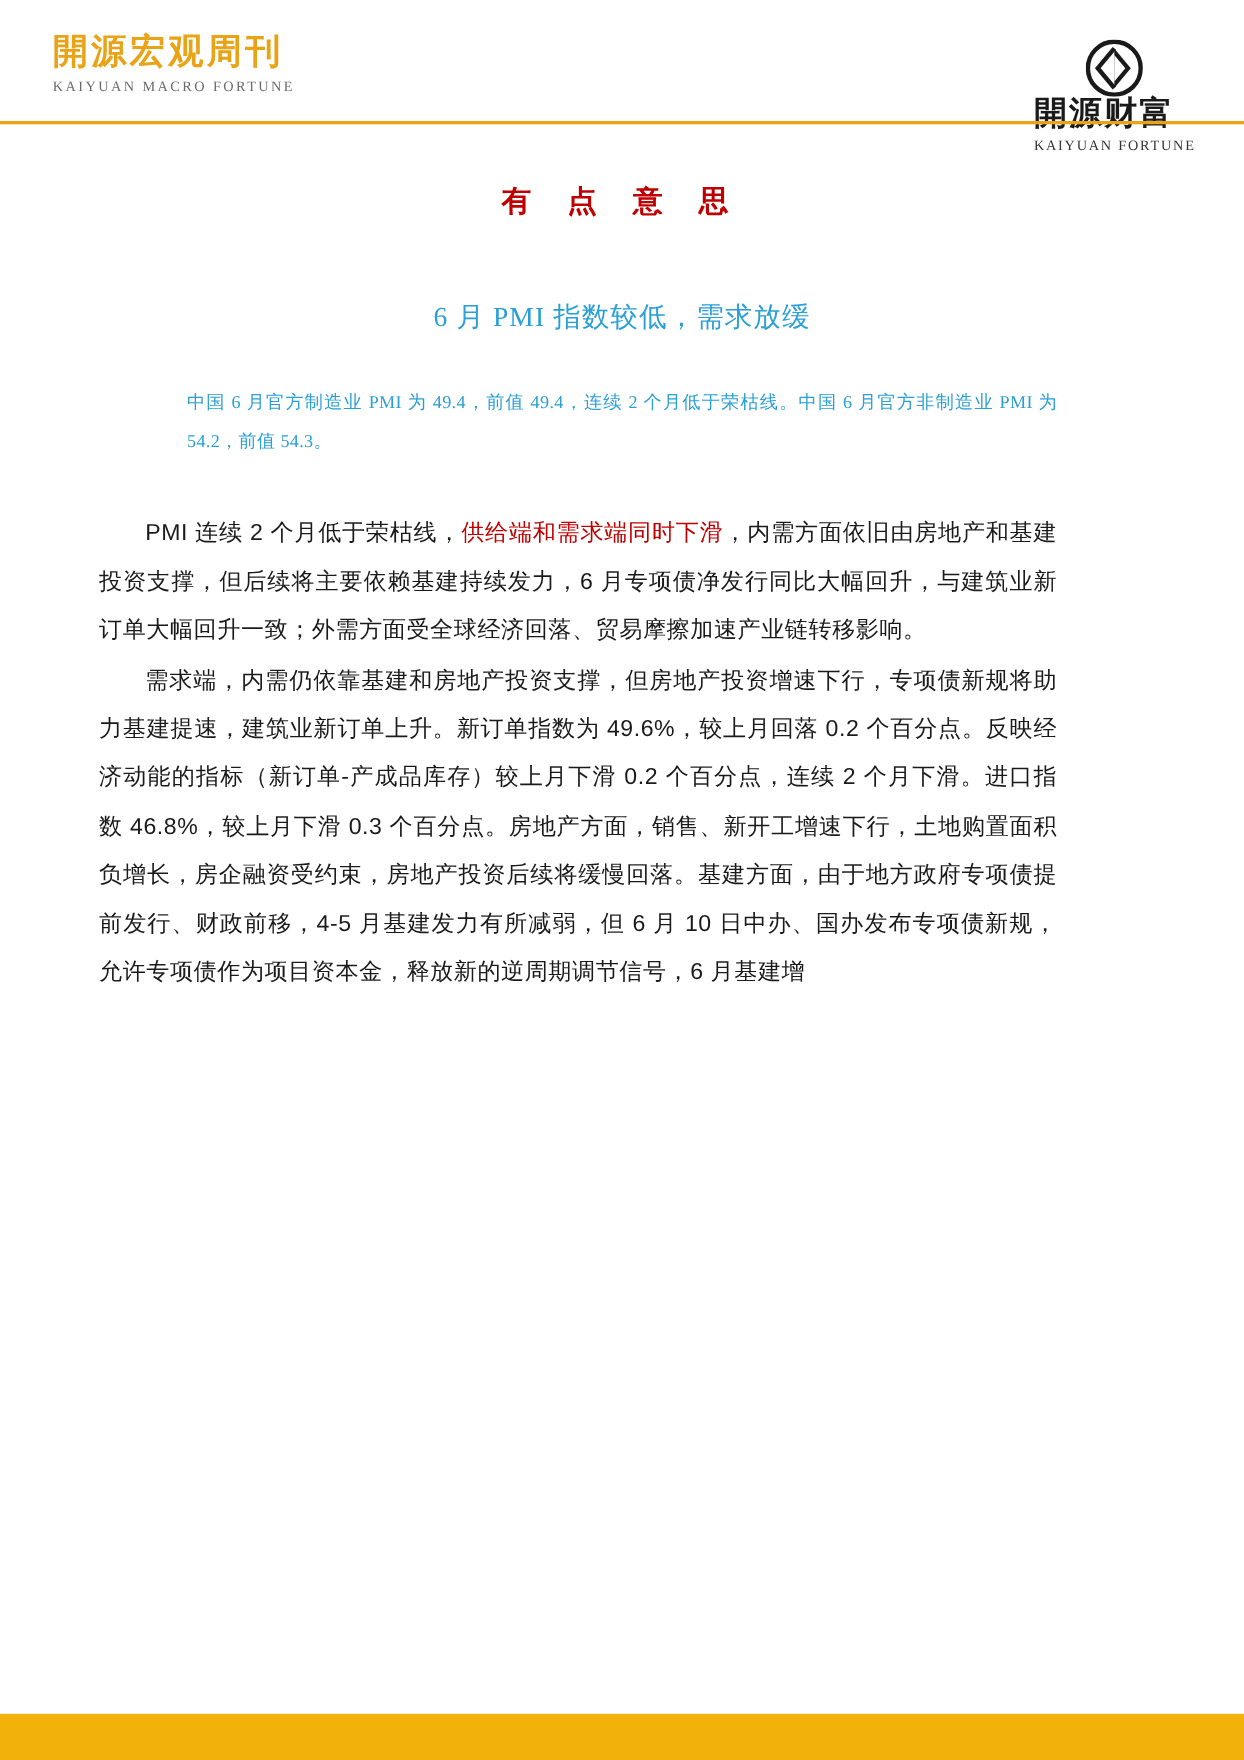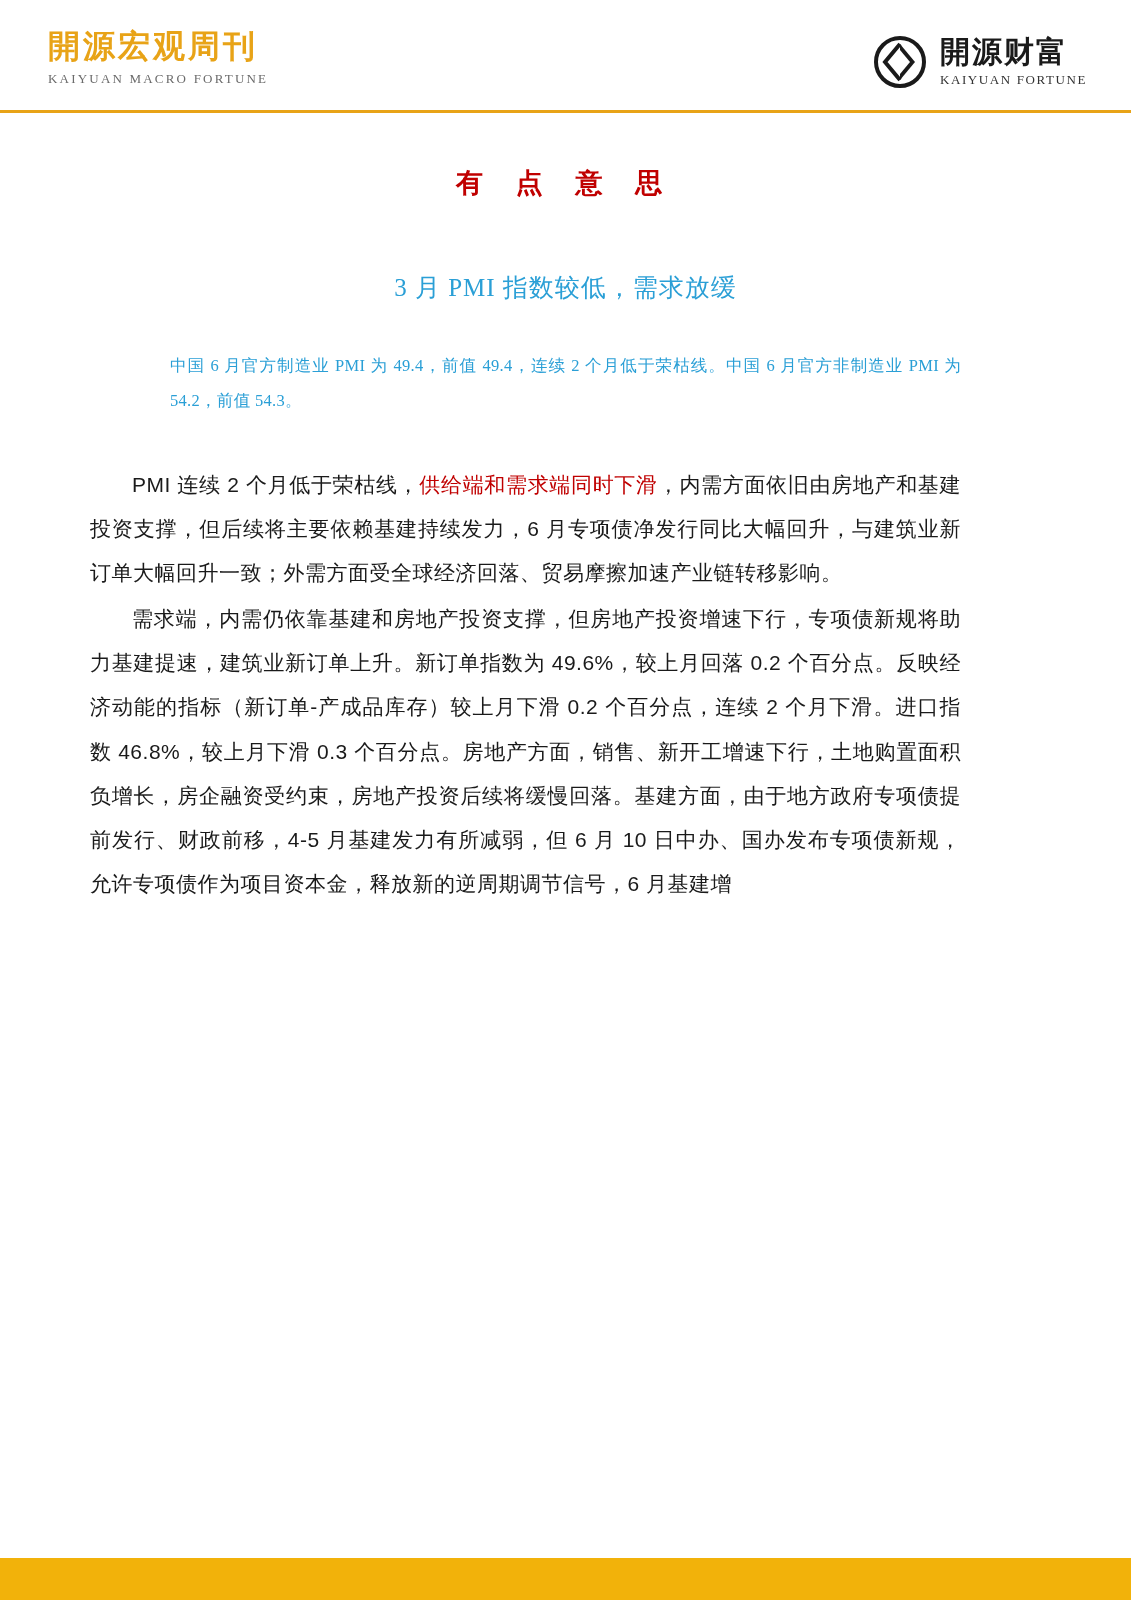--- a/index.html
+++ b/index.html
@@ -59,7 +59,7 @@
     top: 36px;
     display: flex;
     align-items: center;
-    gap: 14px;
+    flex-direction: column;
   }
   .logo-mark {
     width: 52px;

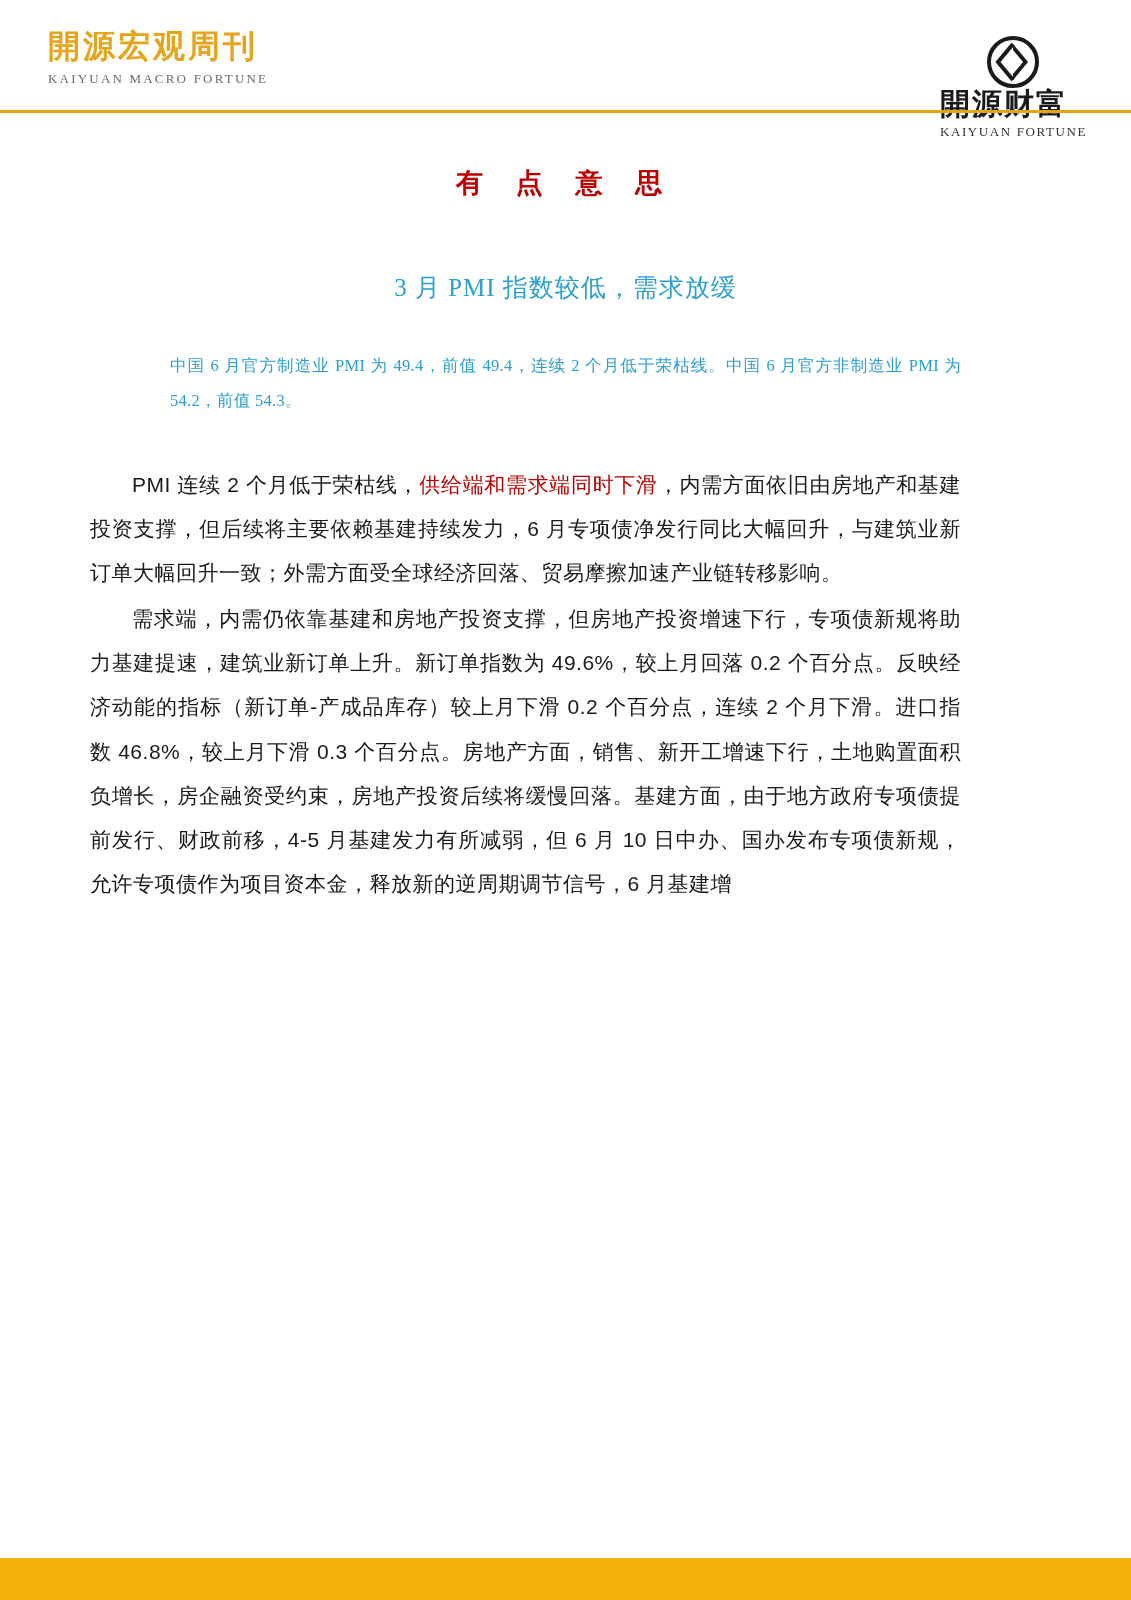--- a/index.html
+++ b/index.html
@@ -184,7 +184,7 @@
 </div>
 
 <div class="section-title">有 点 意 思</div>
-<div class="article-title">3 月 PMI 指数较低，需求放缓</div>
+<div class="article-title">6 月 PMI 指数较低，需求放缓</div>
 
 <div class="lead">中国 6 月官方制造业 PMI 为 49.4，前值 49.4，连续 2 个月低于荣枯线。中国 6 月官方非制造业 PMI 为 54.2，前值 54.3。</div>
 

